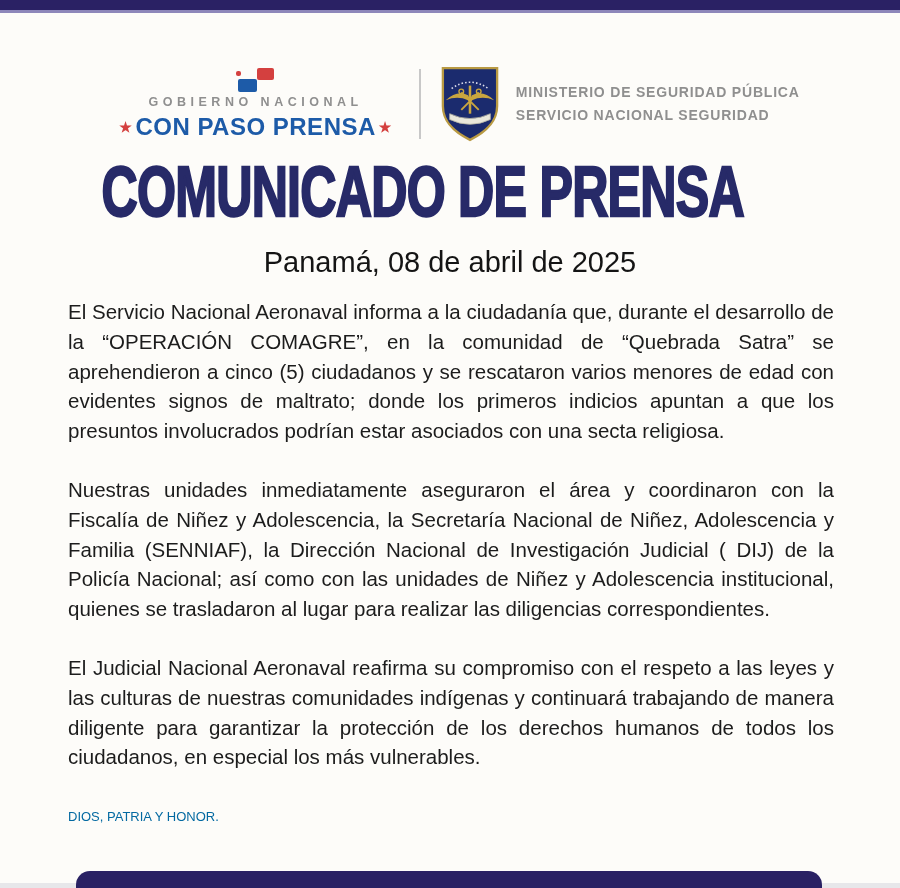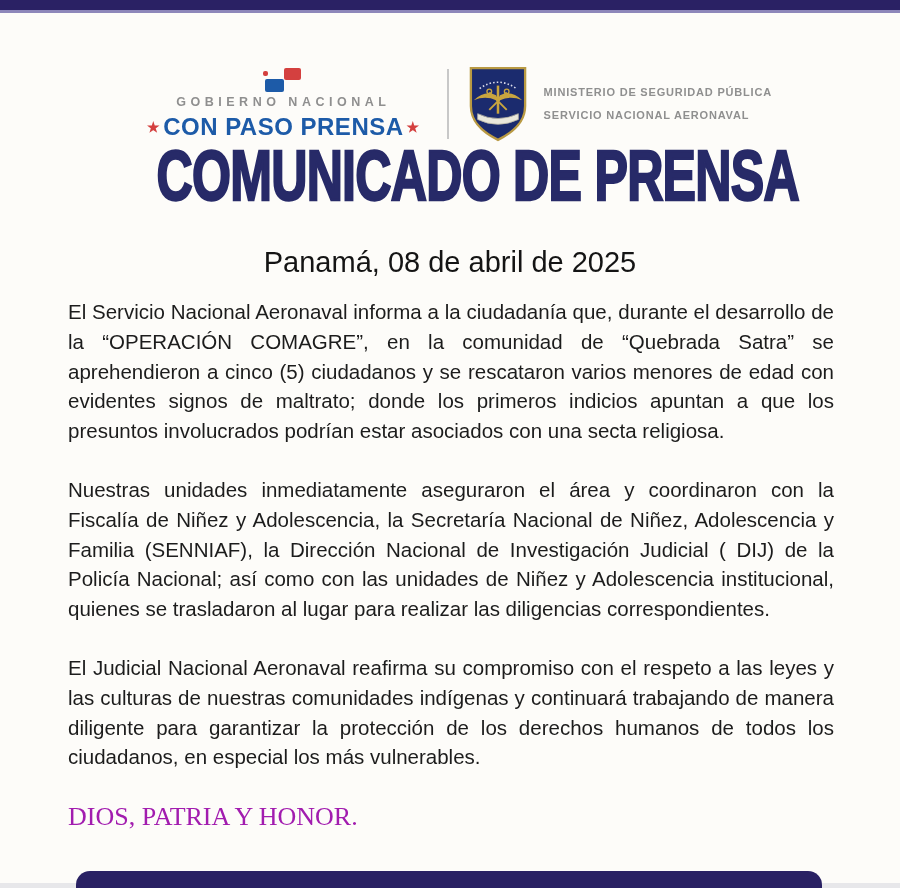--- a/index.html
+++ b/index.html
@@ -47,7 +47,7 @@
 
   .ministry {
     margin-left: 15px;
-    color: #8f8f8f; font-size: 11px; font-weight: bold;
+    color: #8f8f8f; font-size: 14px; font-weight: bold;
     letter-spacing: 0.8px; line-height: 23px; white-space: nowrap;
   }
 

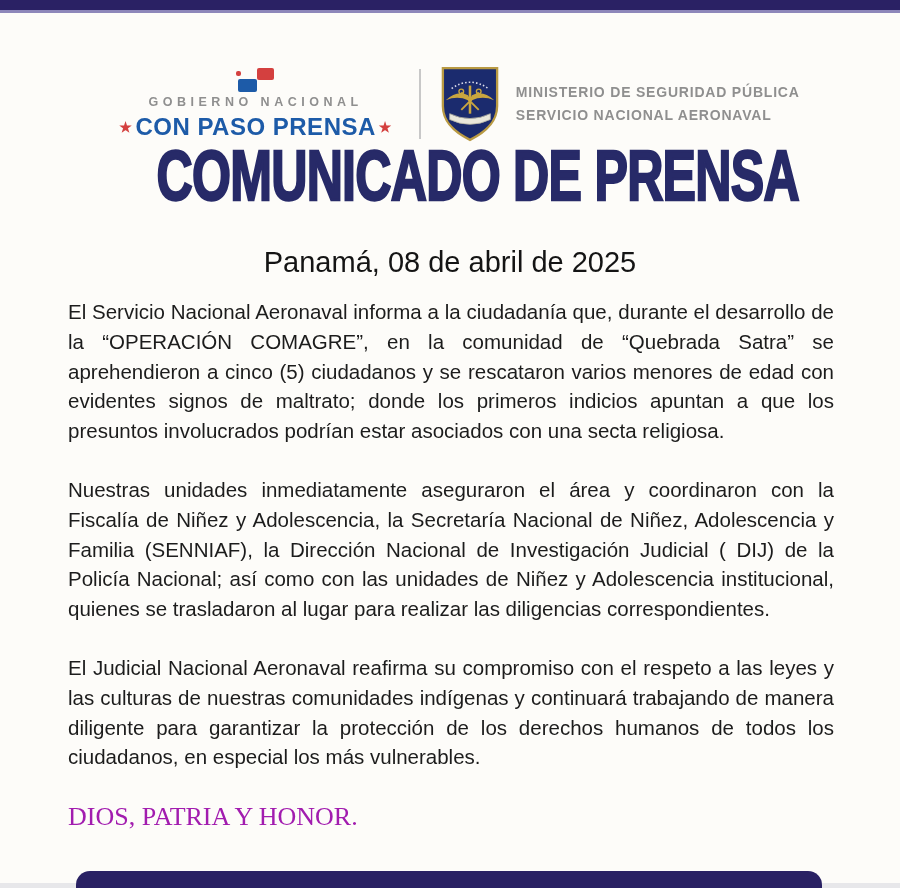--- a/index.html
+++ b/index.html
@@ -115,7 +115,7 @@
 
   <div class="ministry">
     <div>MINISTERIO DE SEGURIDAD PÚBLICA</div>
-    <div>SERVICIO NACIONAL AERONAVAL</div>
+    <div>SERVICIO NACIONAL SEGURIDAD</div>
   </div>
 
 </div>

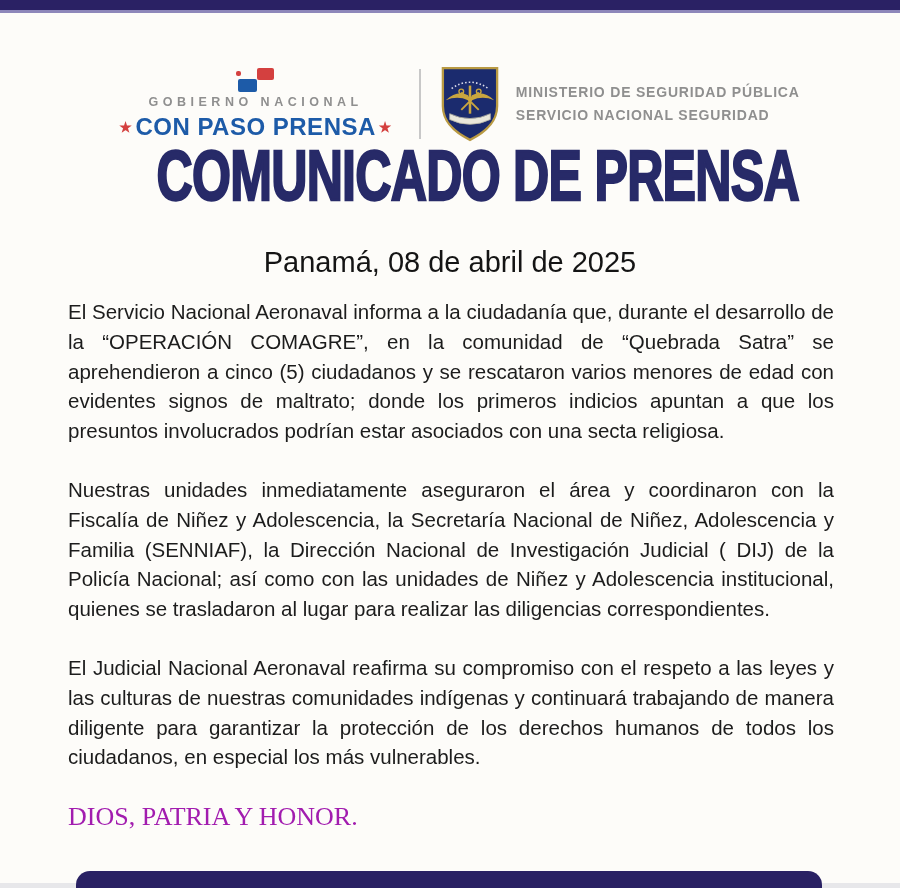--- a/index.html
+++ b/index.html
@@ -52,7 +52,7 @@
   }
 
   
-  .title-wrap { position: absolute; top: 134px; left: 0; width: 100%; text-align: right; }
+  .title-wrap { position: absolute; top: 150px; left: 0; width: 100%; text-align: left; }
   .title-wrap h1 {
     display: inline-block; margin: 0;
     font-size: 66px; font-weight: bold; color: #272a68;

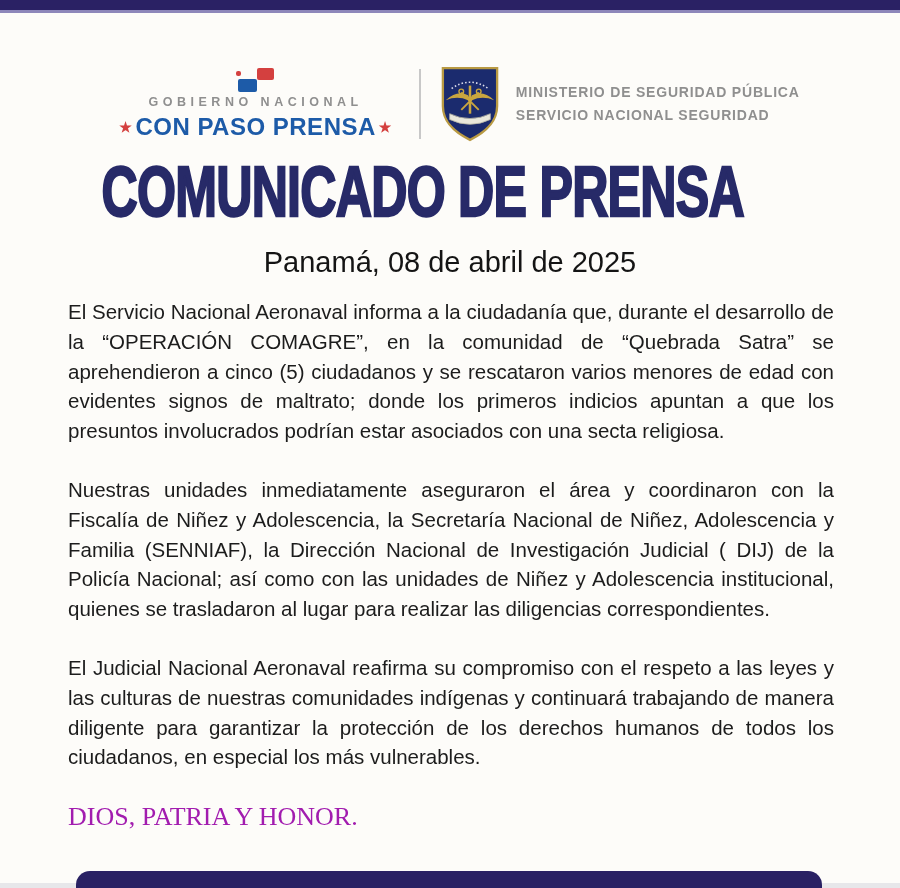--- a/index.html
+++ b/index.html
@@ -72,7 +72,7 @@
     font-size: 20.5px; line-height: 29.8px; color: #1c1c1c;
   }
   .body-text p { margin: 0 0 29px; text-align: justify; }
-  .closing { font-size: 26px; color: #a21caf; margin-top: 30px; font-family: Liberation Serif, serif; }
+  .closing { font-size: 13px; color: #0369a1; margin-top: 30px; }
 
   
   .bottom-strip { position: absolute; bottom: 0; left: 0; right: 0; height: 5px; background: #e7e7ea; z-index: 1; }

